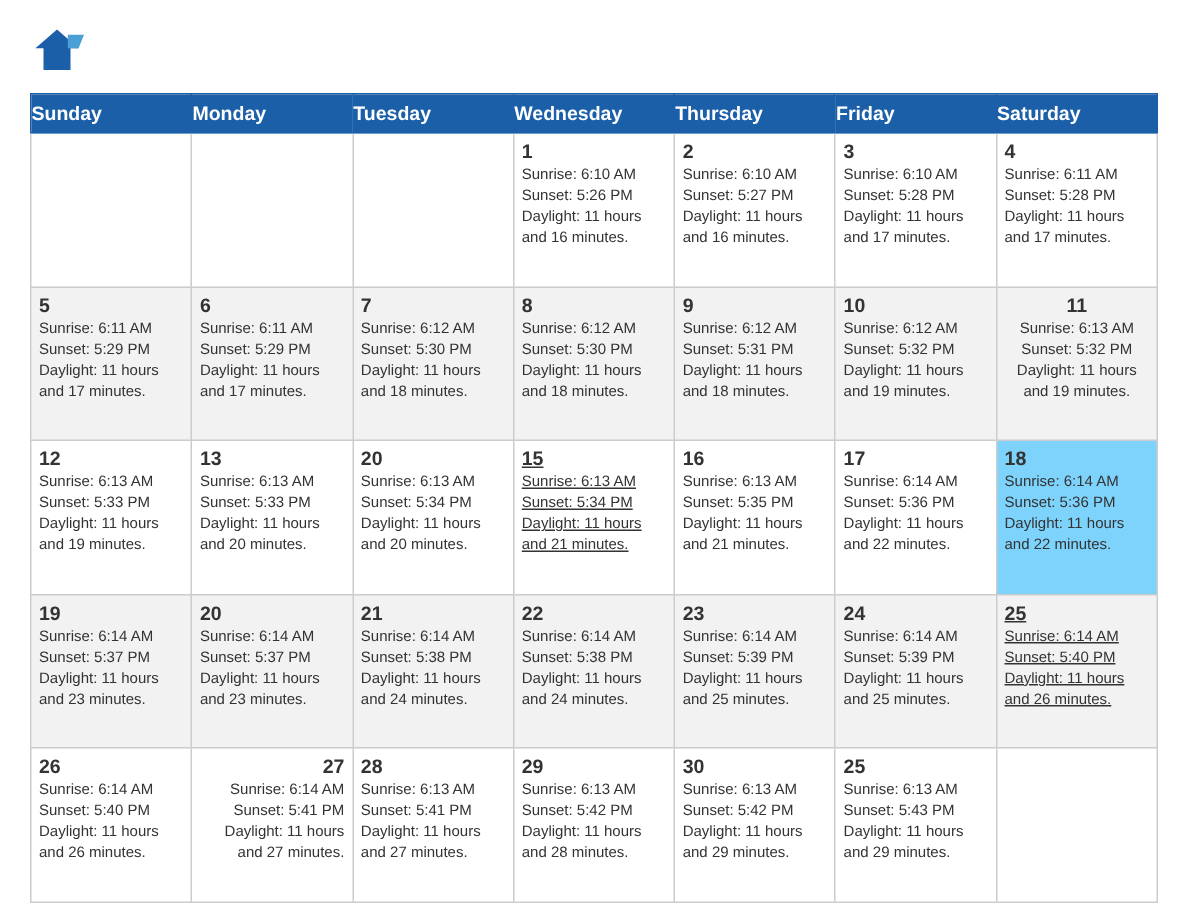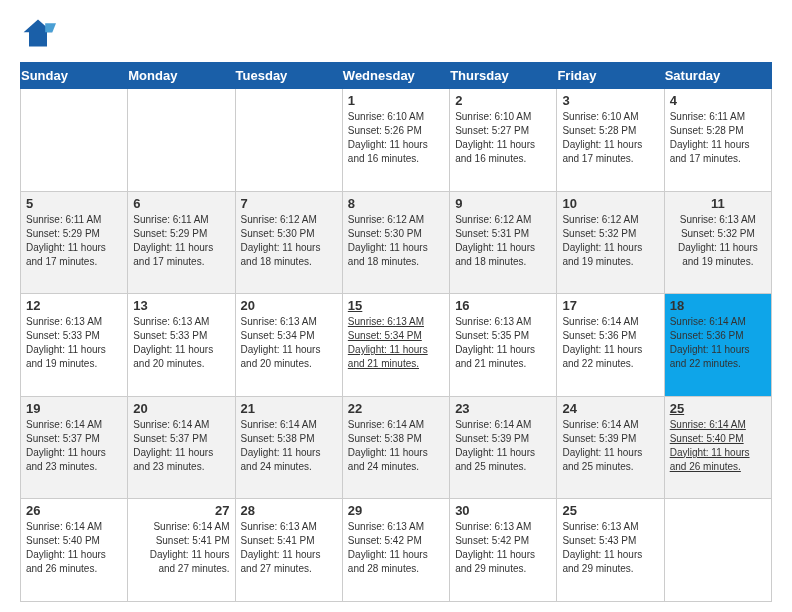--- a/index.html
+++ b/index.html
@@ -241,7 +241,7 @@
 Sunset: 5:36 PM
 Daylight: 11 hours and 22 minutes.</div>
           </td>
-          <td style="background-color: #0ea5e9;">
+          <td style="background-color: #7dd3fc;">
             <span class="day-number">18</span>
             <div class="cell-text" style="white-space: pre-line;">Sunrise: 6:14 AM
 Sunset: 5:36 PM

